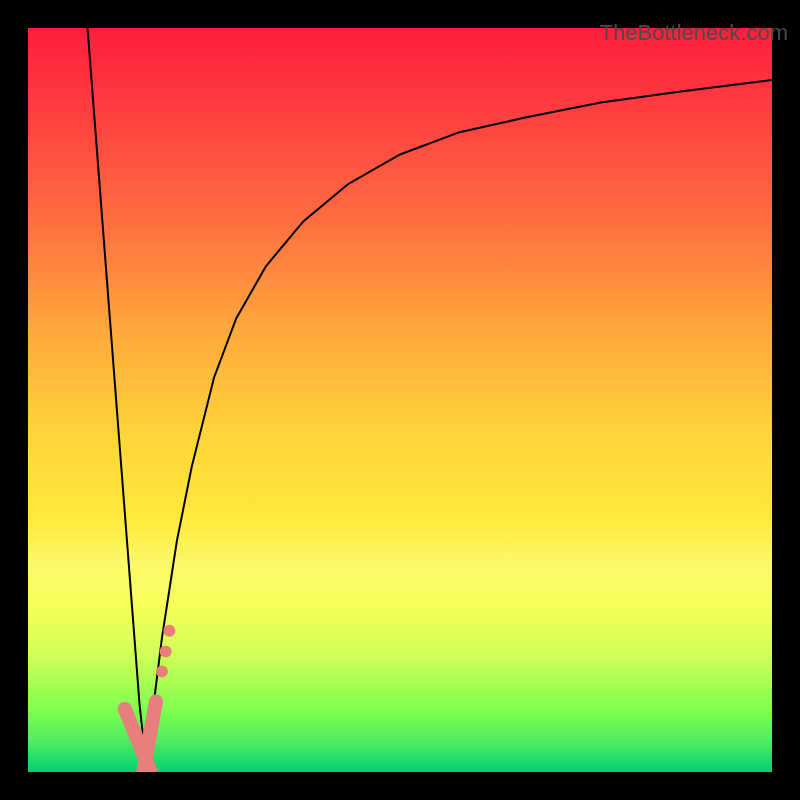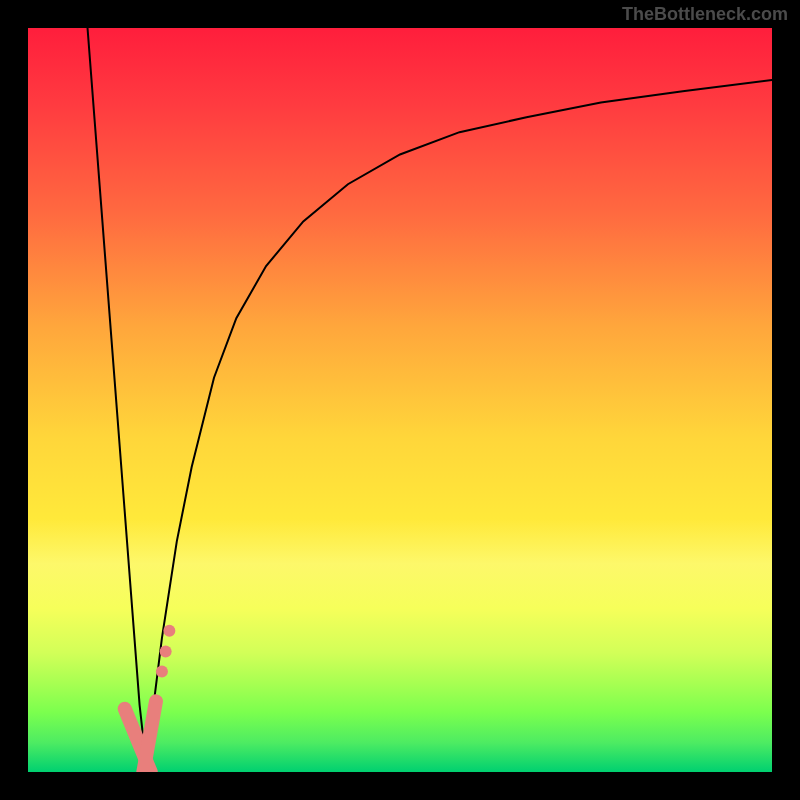--- a/index.html
+++ b/index.html
@@ -42,11 +42,11 @@
   }
   .watermark {
     position: absolute;
-    top: 4px;
+    top: 20px;
     right: 12px;
     font-family: Arial, Helvetica, sans-serif;
-    font-size: 18px;
-    font-weight: 700;
+    font-size: 22px;
+    font-weight: 400;
     color: #4b4b4b;
     user-select: none;
   }

